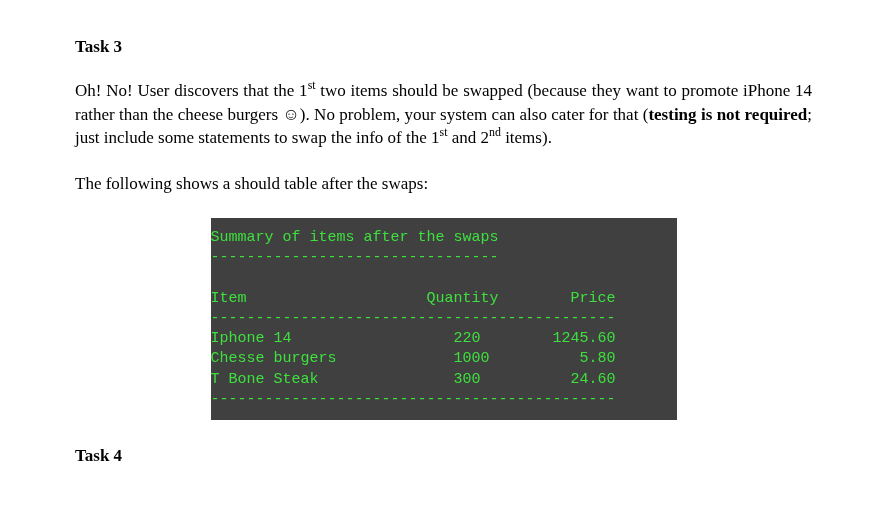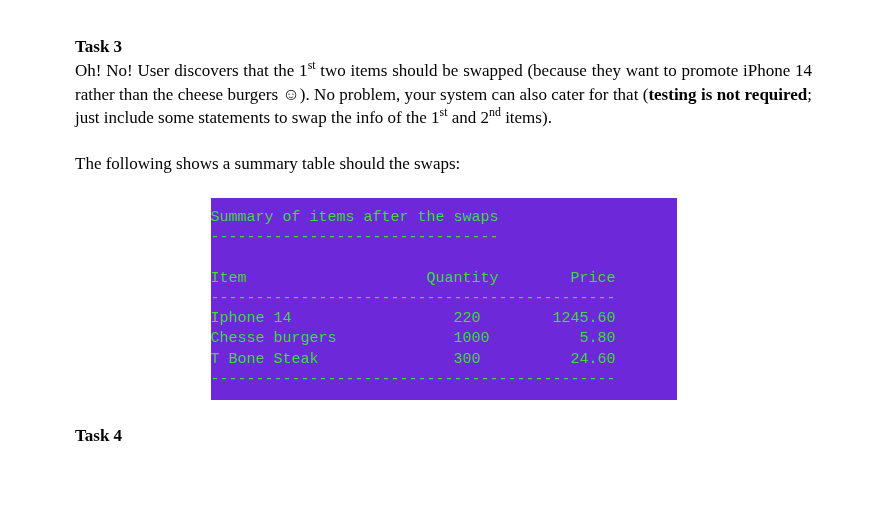--- a/index.html
+++ b/index.html
@@ -19,6 +19,7 @@
     }
     .heading {
       font-weight: bold;
+      margin-bottom: 20px;
     }
     .para {
       text-align: justify;

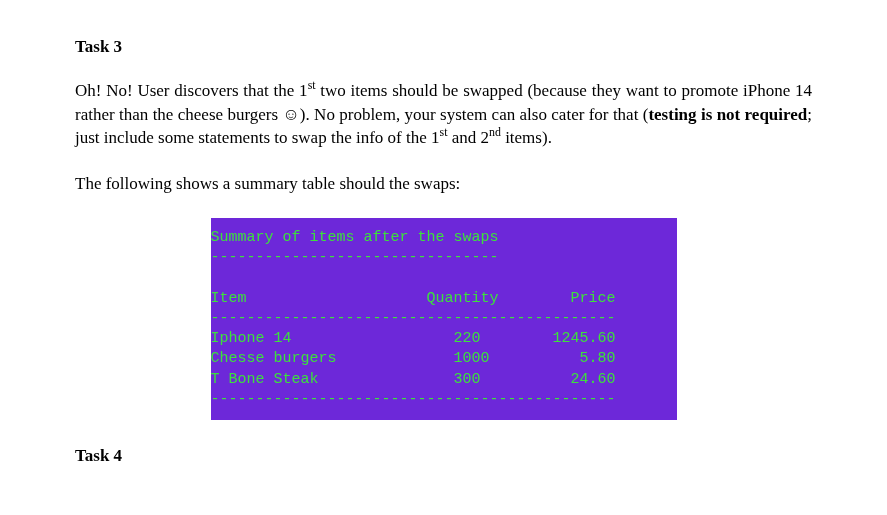--- a/index.html
+++ b/index.html
@@ -63,7 +63,7 @@
   <span>Oh! No! User discovers that the 1</span><sup>st</sup><span> two items should be swapped (because they want to promote iPhone 14 rather than the cheese burgers </span><span class="smiley">☺</span><span>). No problem, your system can also cater for that (</span><span class="bold-italic">testing is not required</span><span>; </span><span class="italic"><span>just include some statements to swap the info of the 1</span><sup>st</sup><span> and 2</span><sup>nd</sup><span> items</span></span><span>).</span>
 </div>
 
-<div class="para">The following shows a summary table should the swaps:</div>
+<div class="para">The following shows a should table after the swaps:</div>
 
 <div class="terminal"><span>Summary of items after the swaps</span>
 <span>--------------------------------</span>

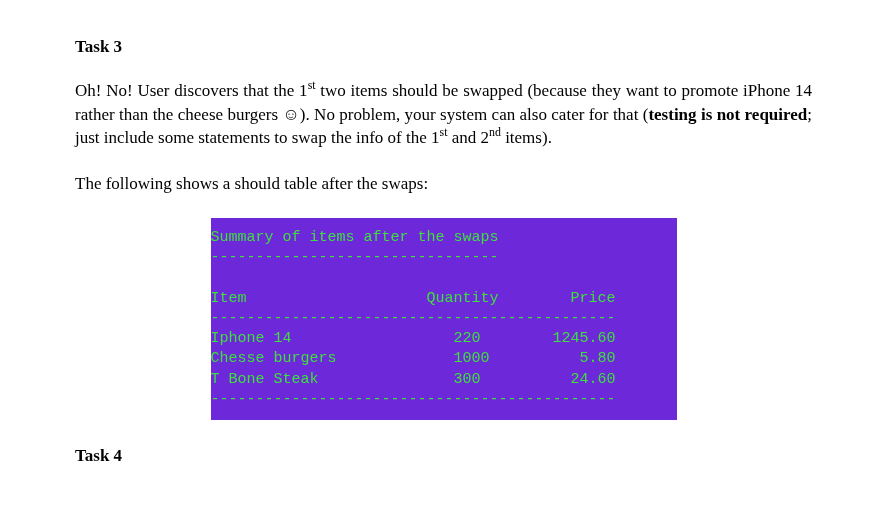--- a/index.html
+++ b/index.html
@@ -39,7 +39,7 @@
     .italic {
     }
     .terminal {
-      background: #6d28d9;
+      background: #404040;
       color: #3de03d;
       font-family: 'Consolas', 'Courier New', monospace;
       font-size: 15px;

